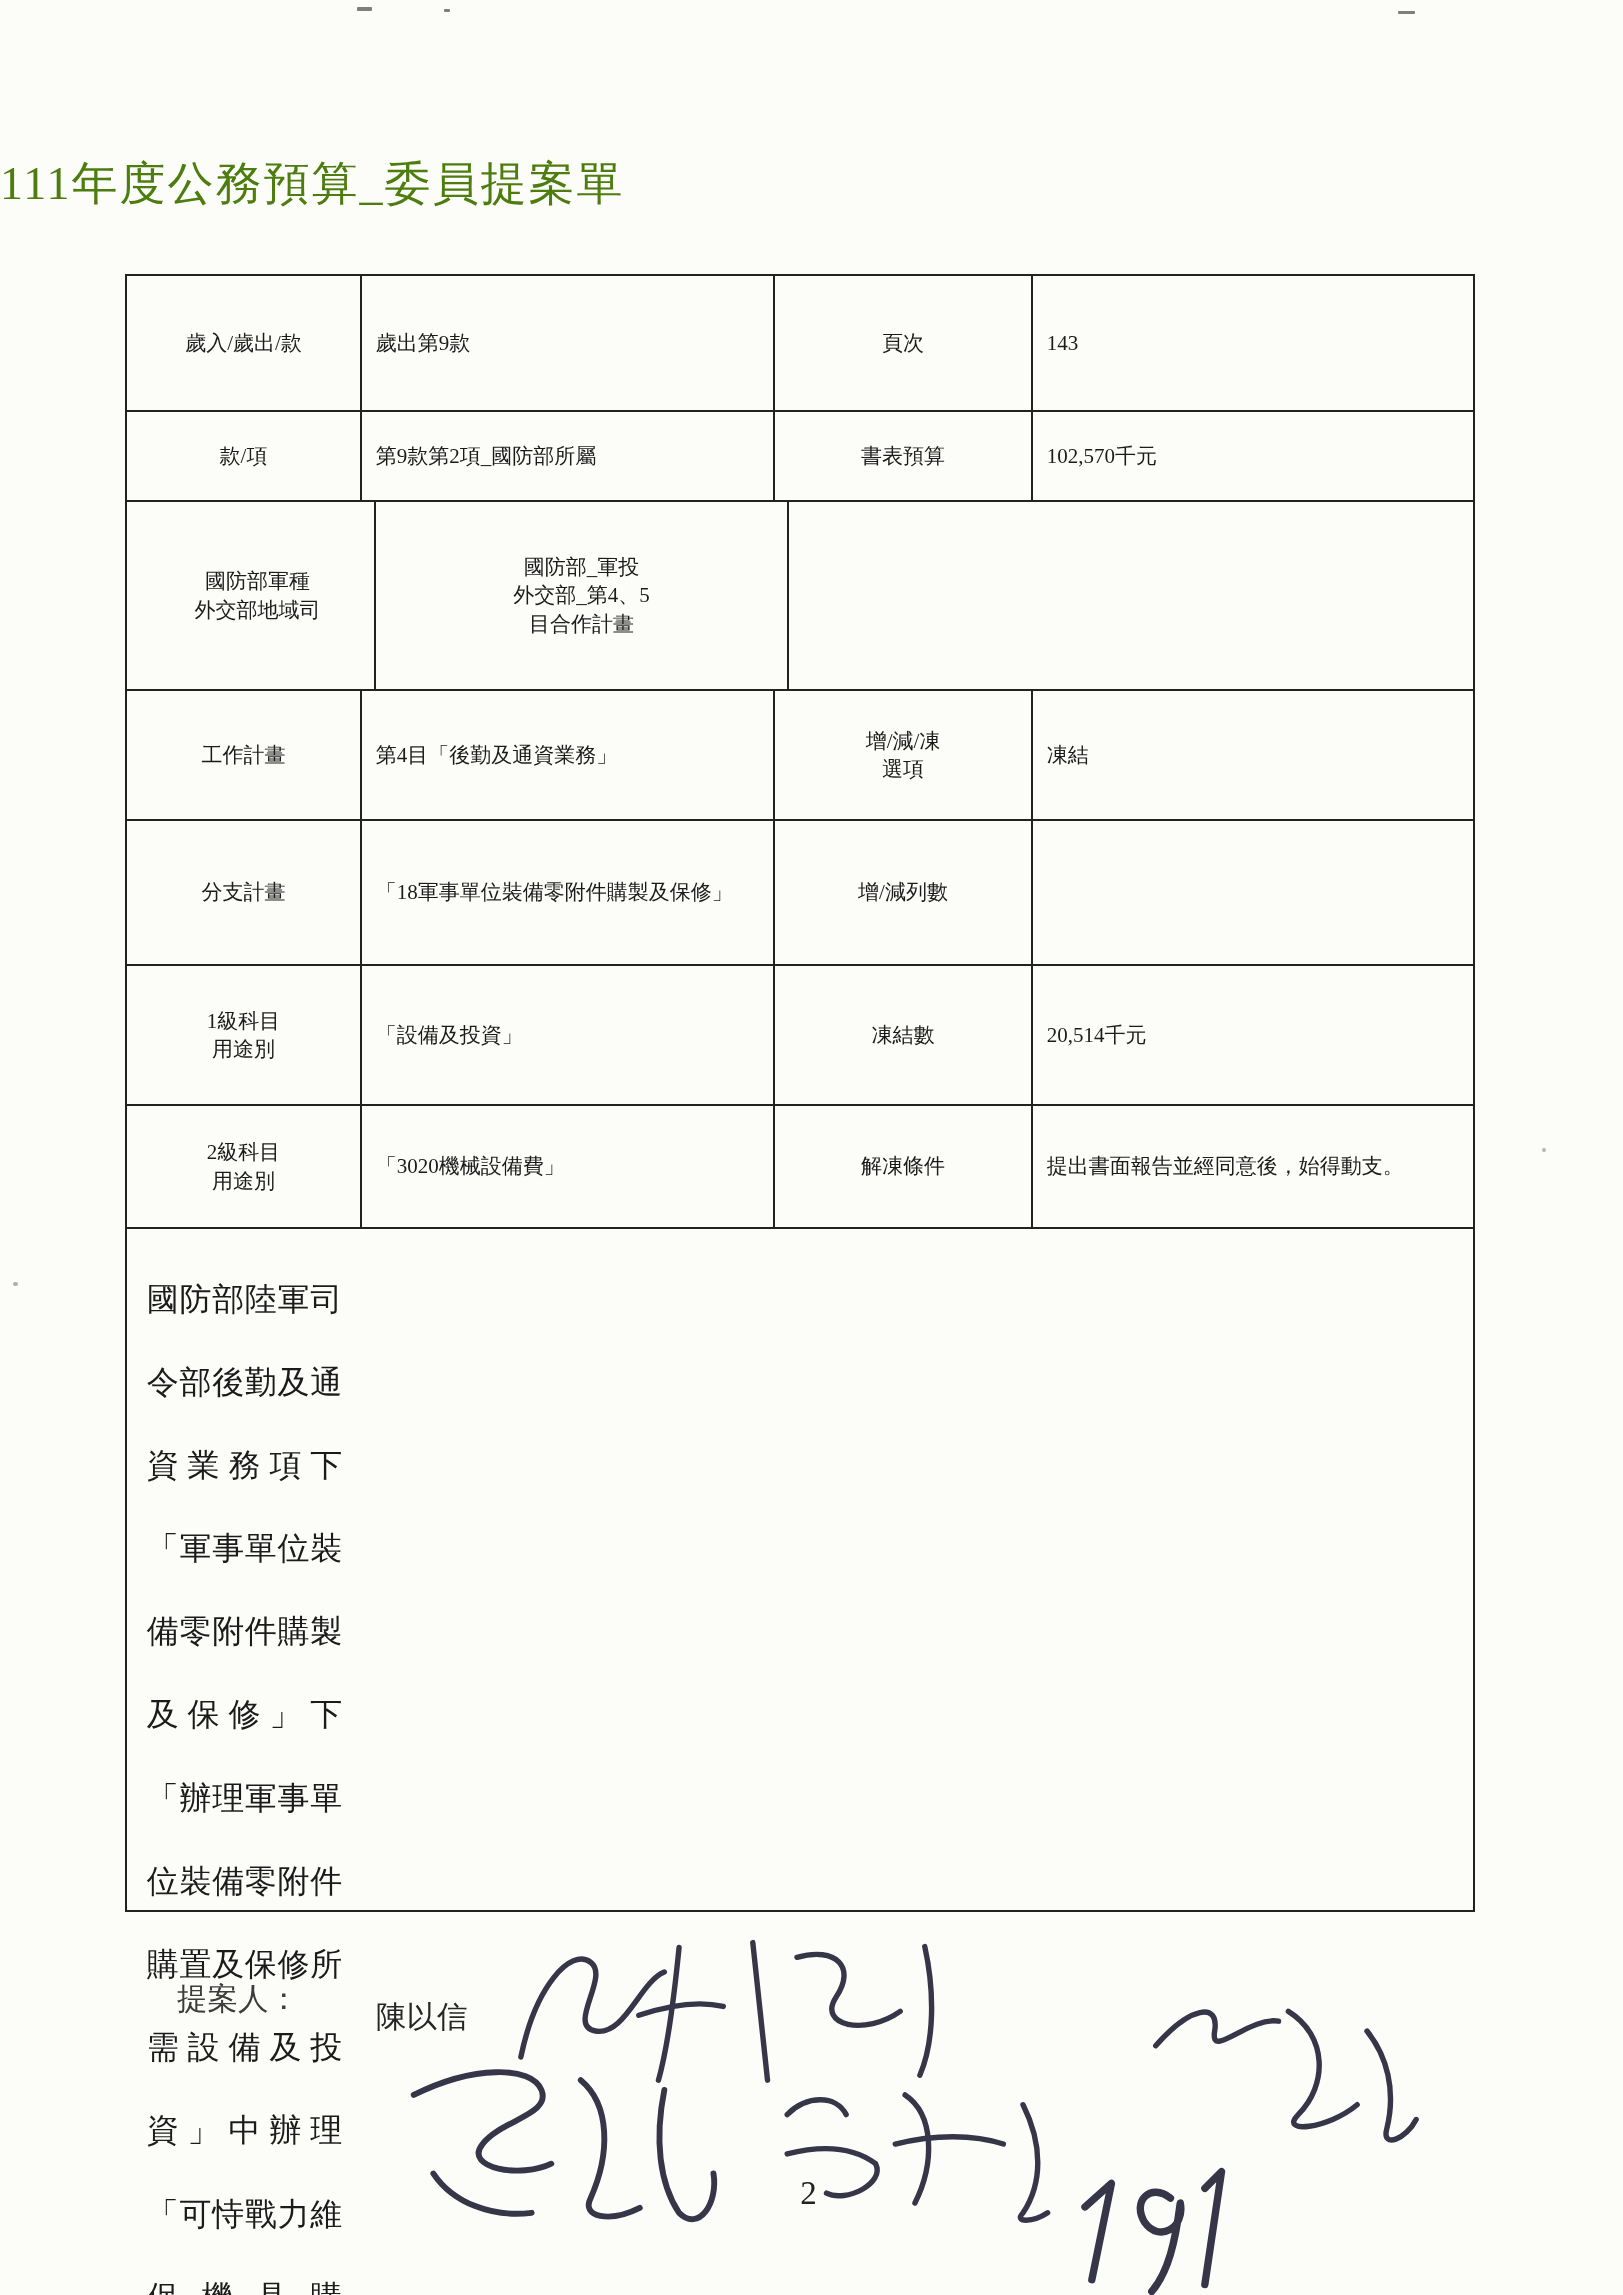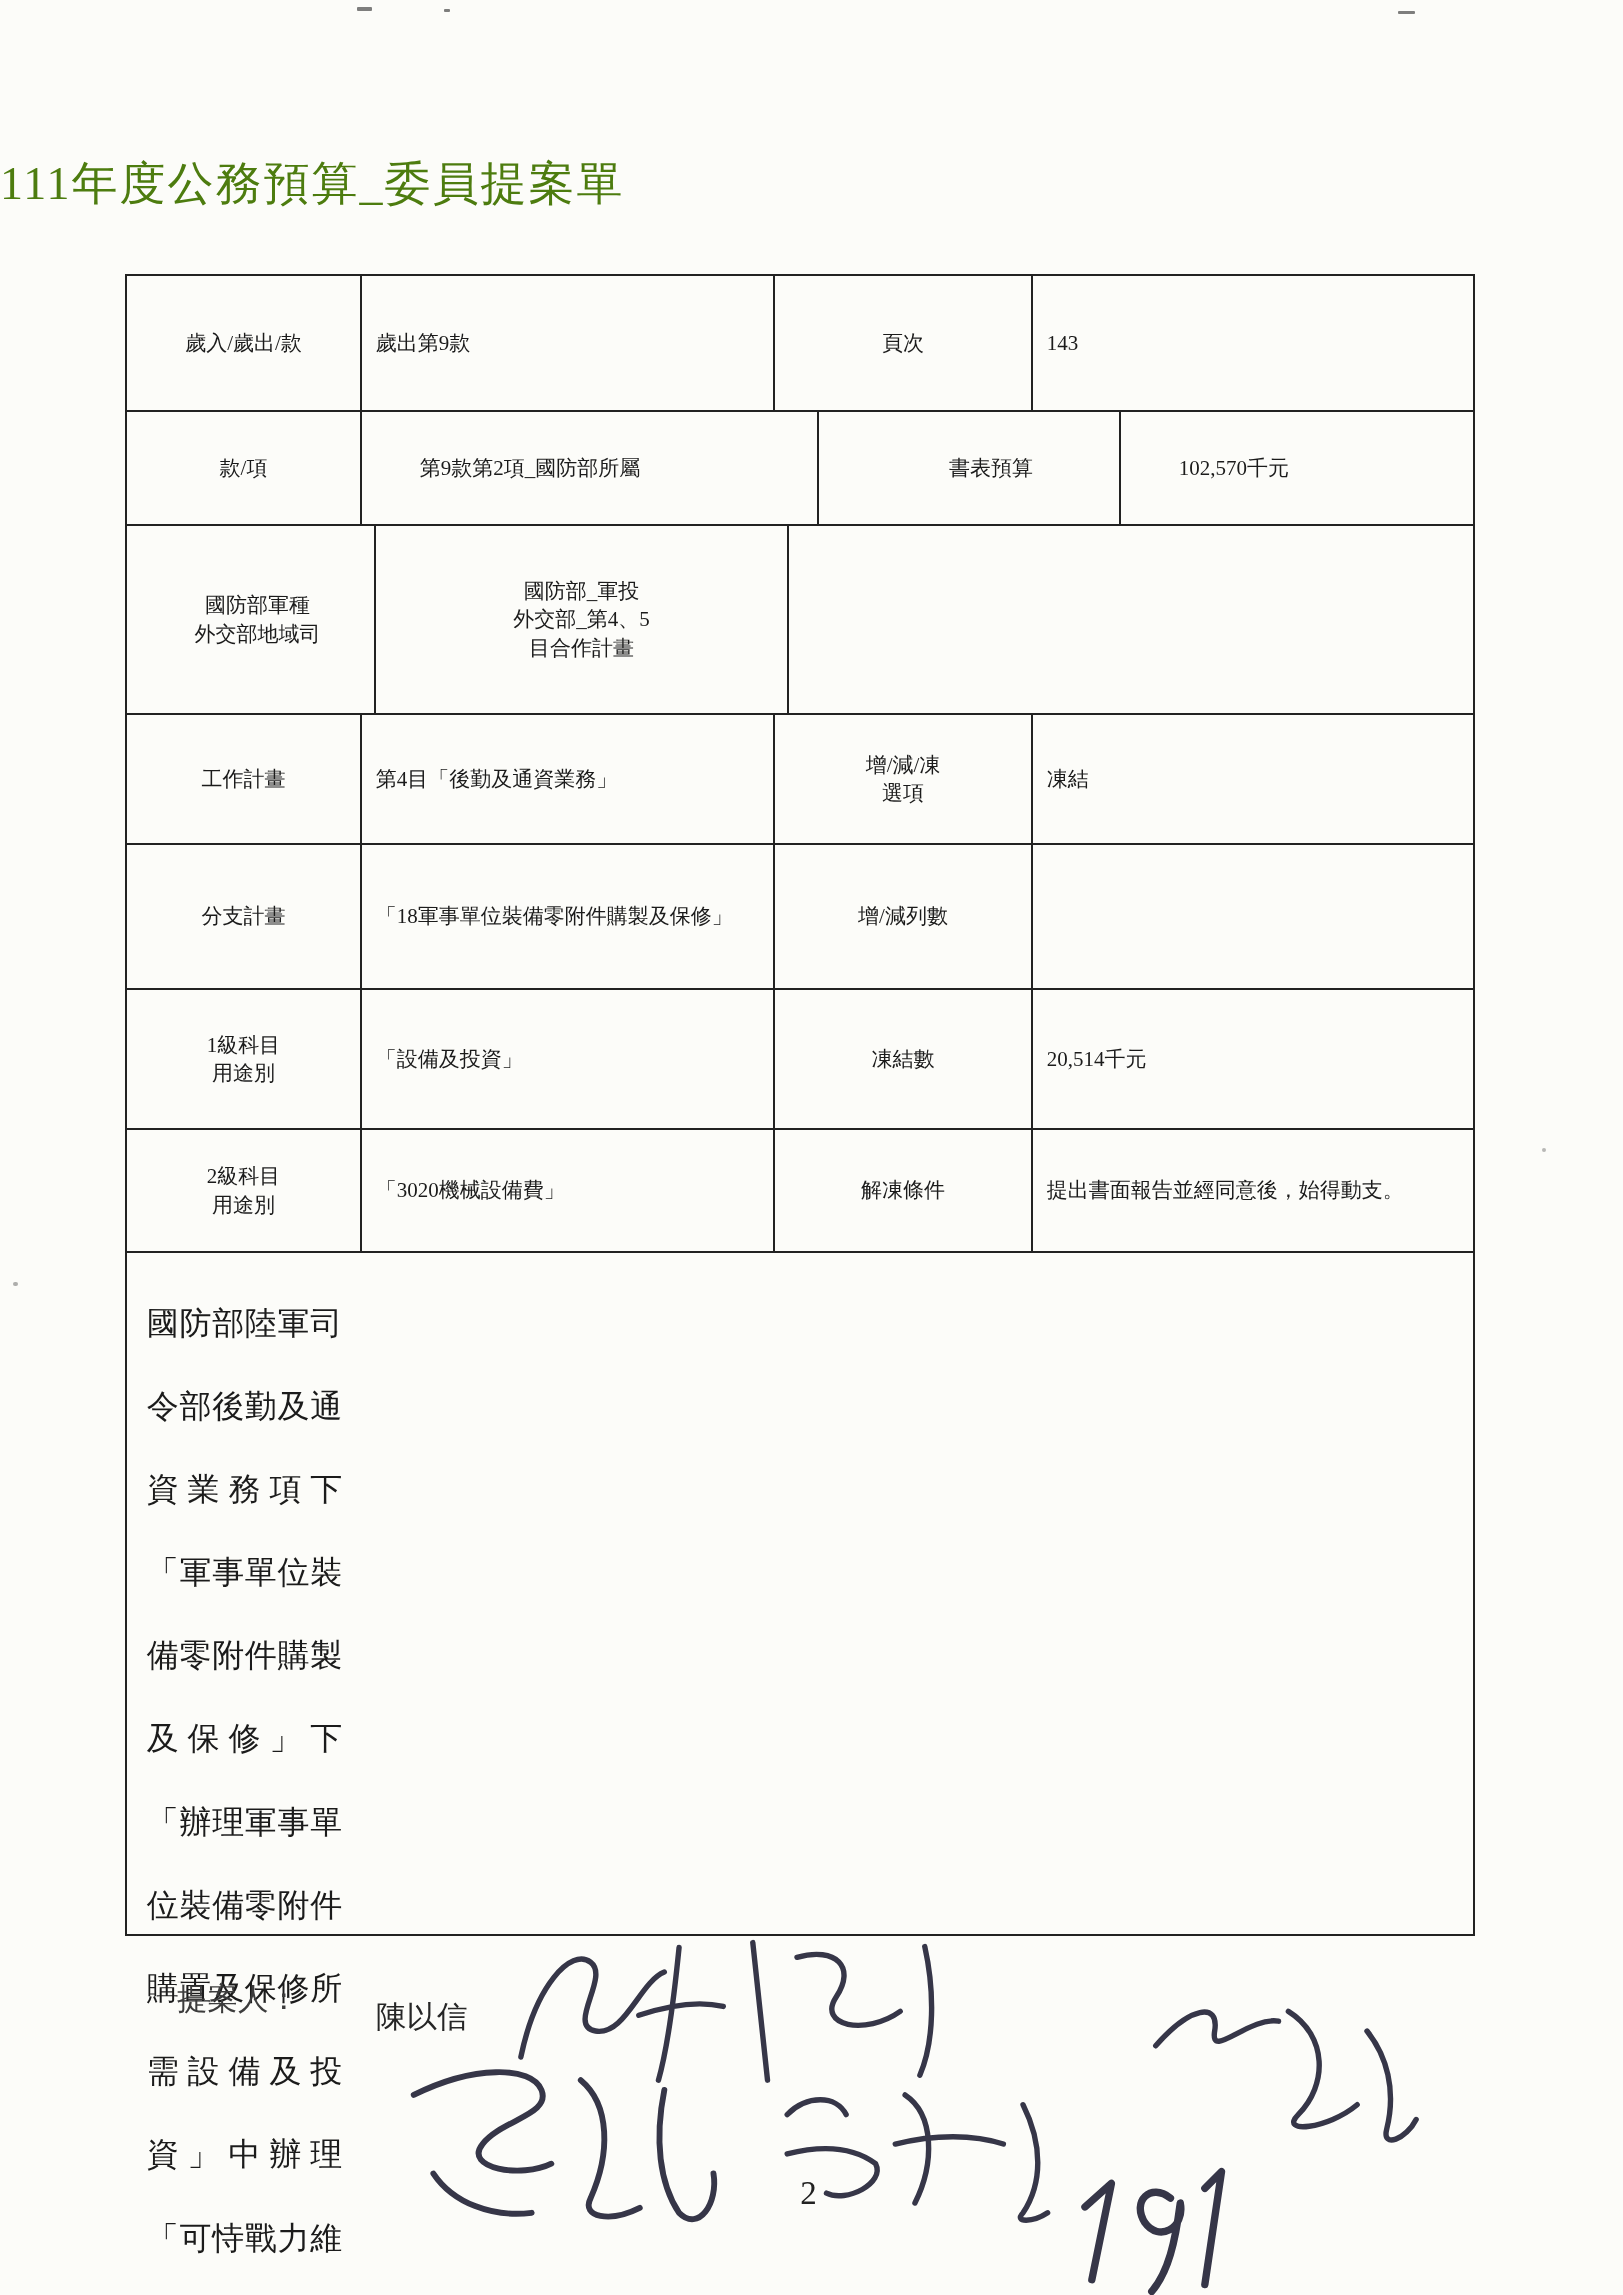--- a/index.html
+++ b/index.html
@@ -34,7 +34,7 @@
   .trow.case { grid-template-columns: 235px 1fr; }
   .trow.last { border-bottom: none; }
   .r1 { height: 136px; }
-  .r2 { height: 114px; gap: 44px; }
+  .r2 { height: 90px; }
   .r3 { height: 189px; padding-left: 14px; }
   .r4 { height: 130px; }
   .r5 { height: 145px; }

